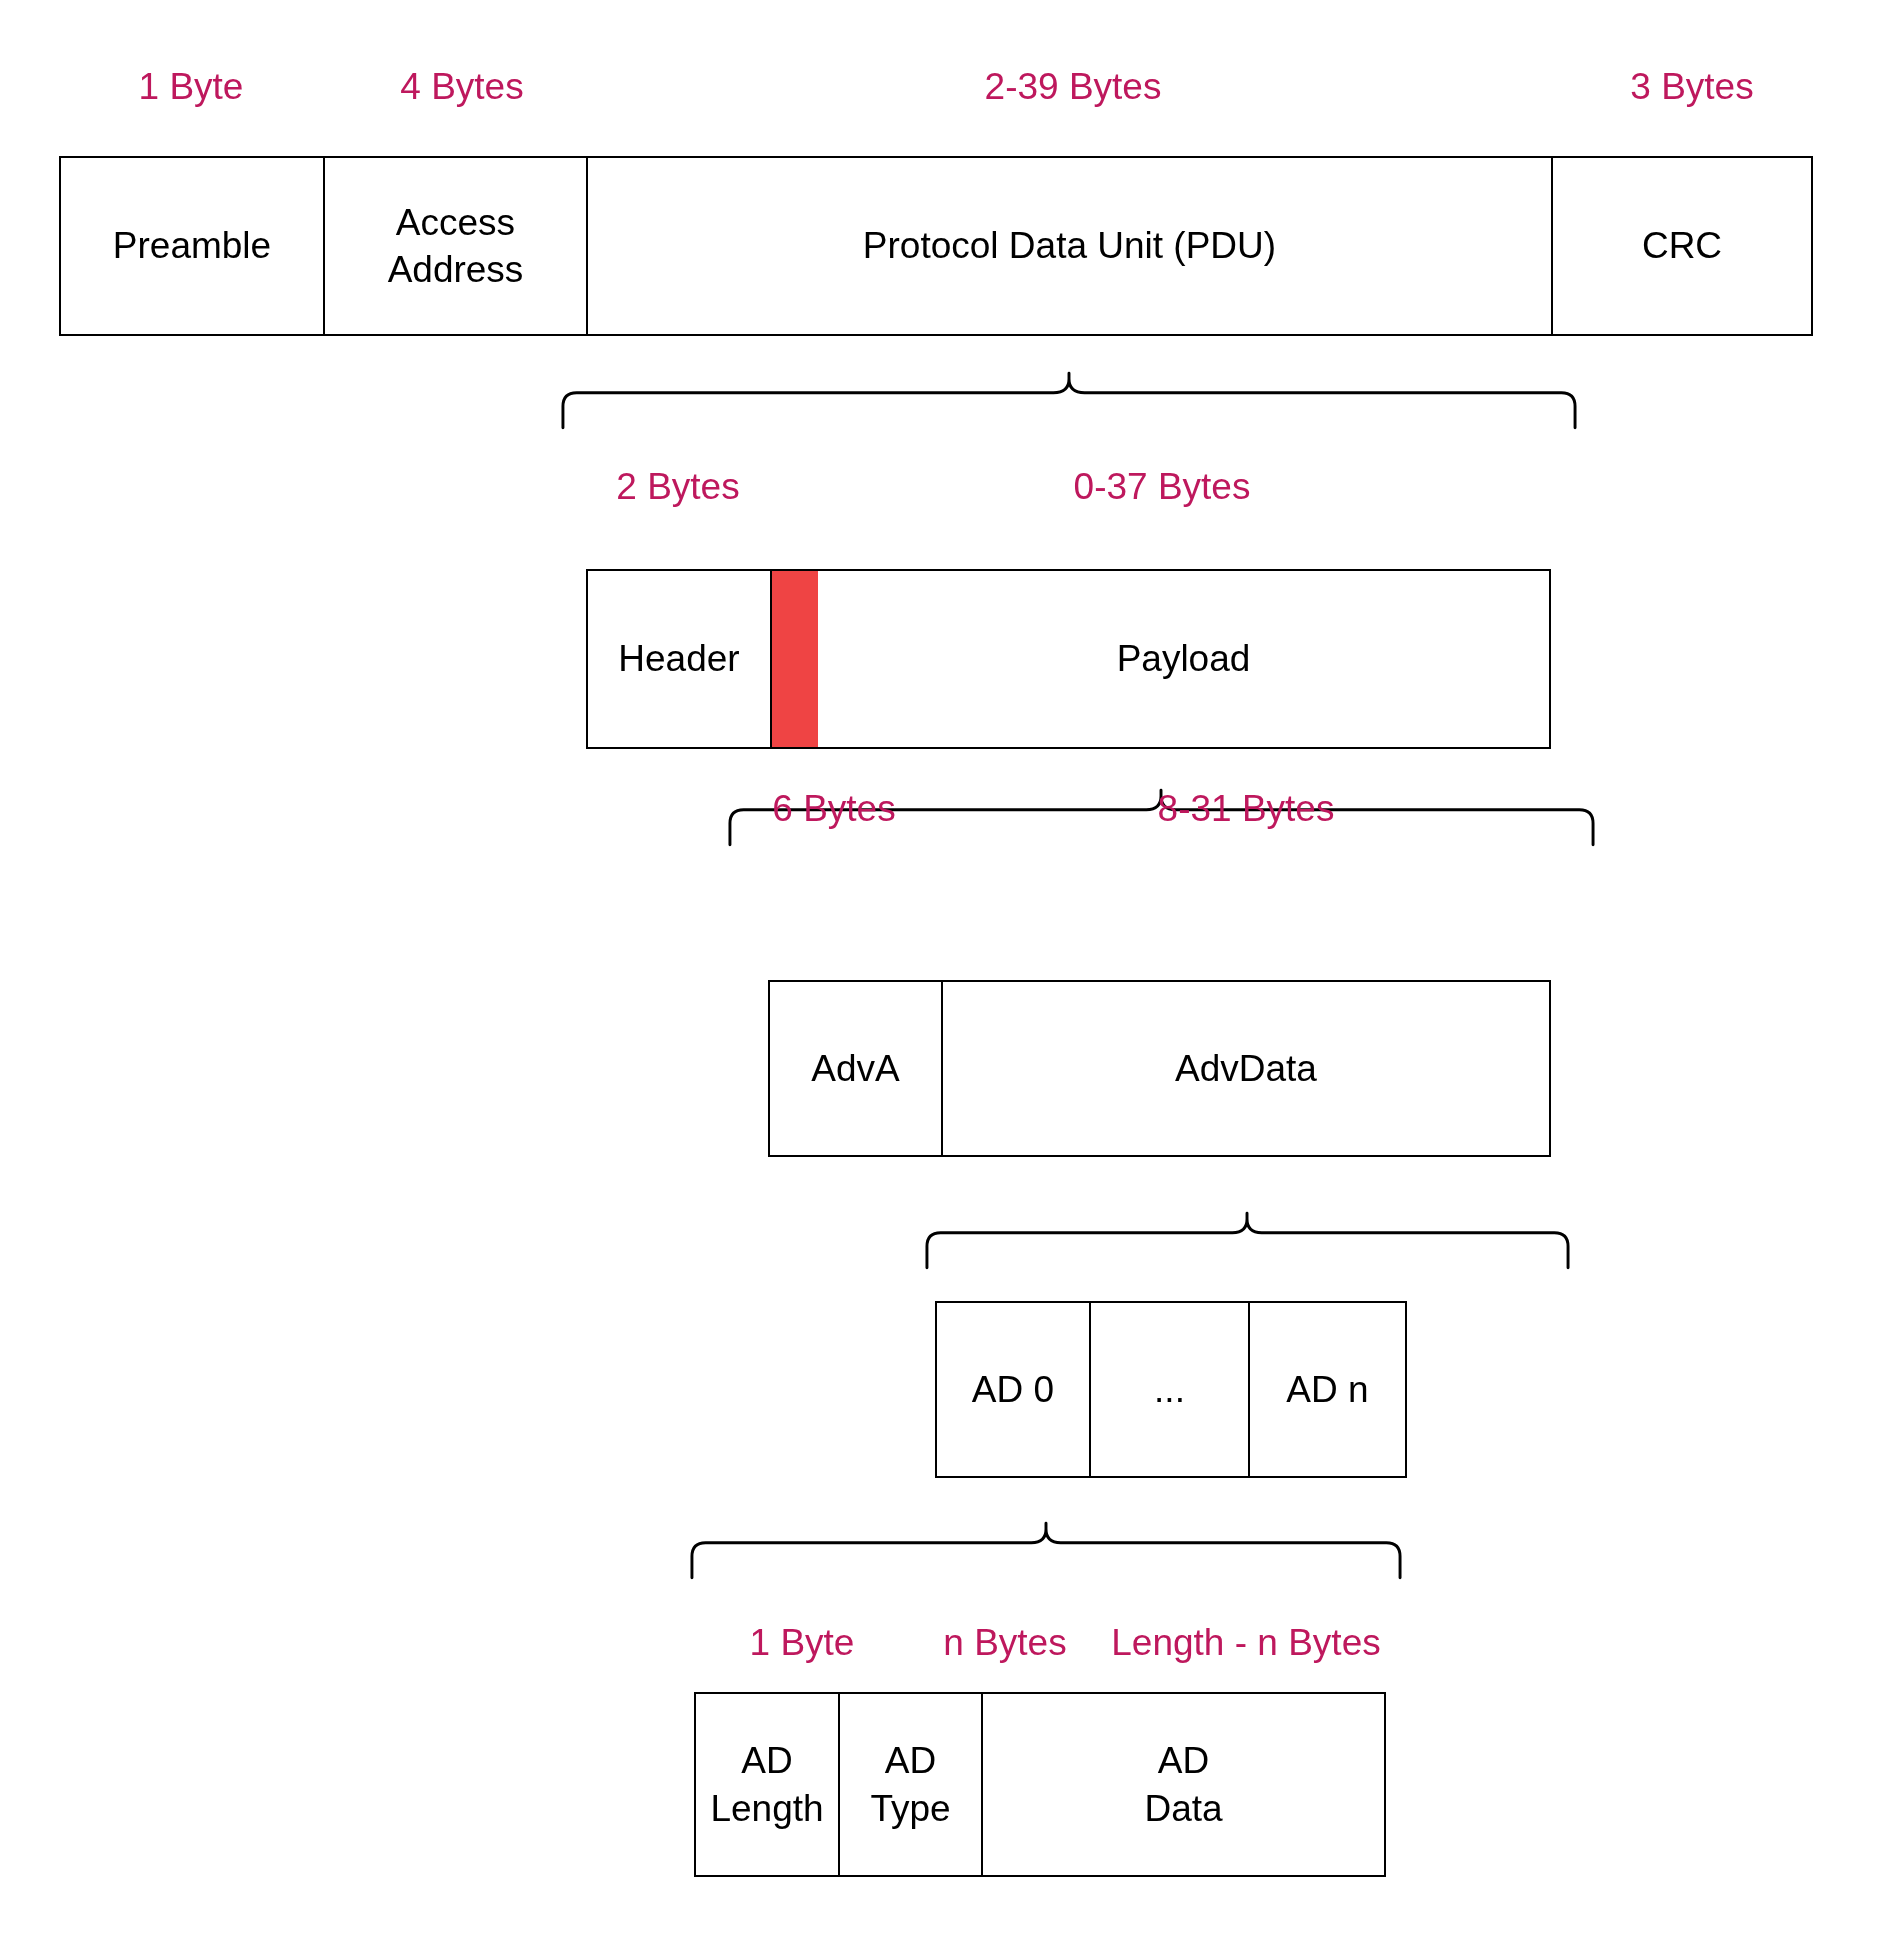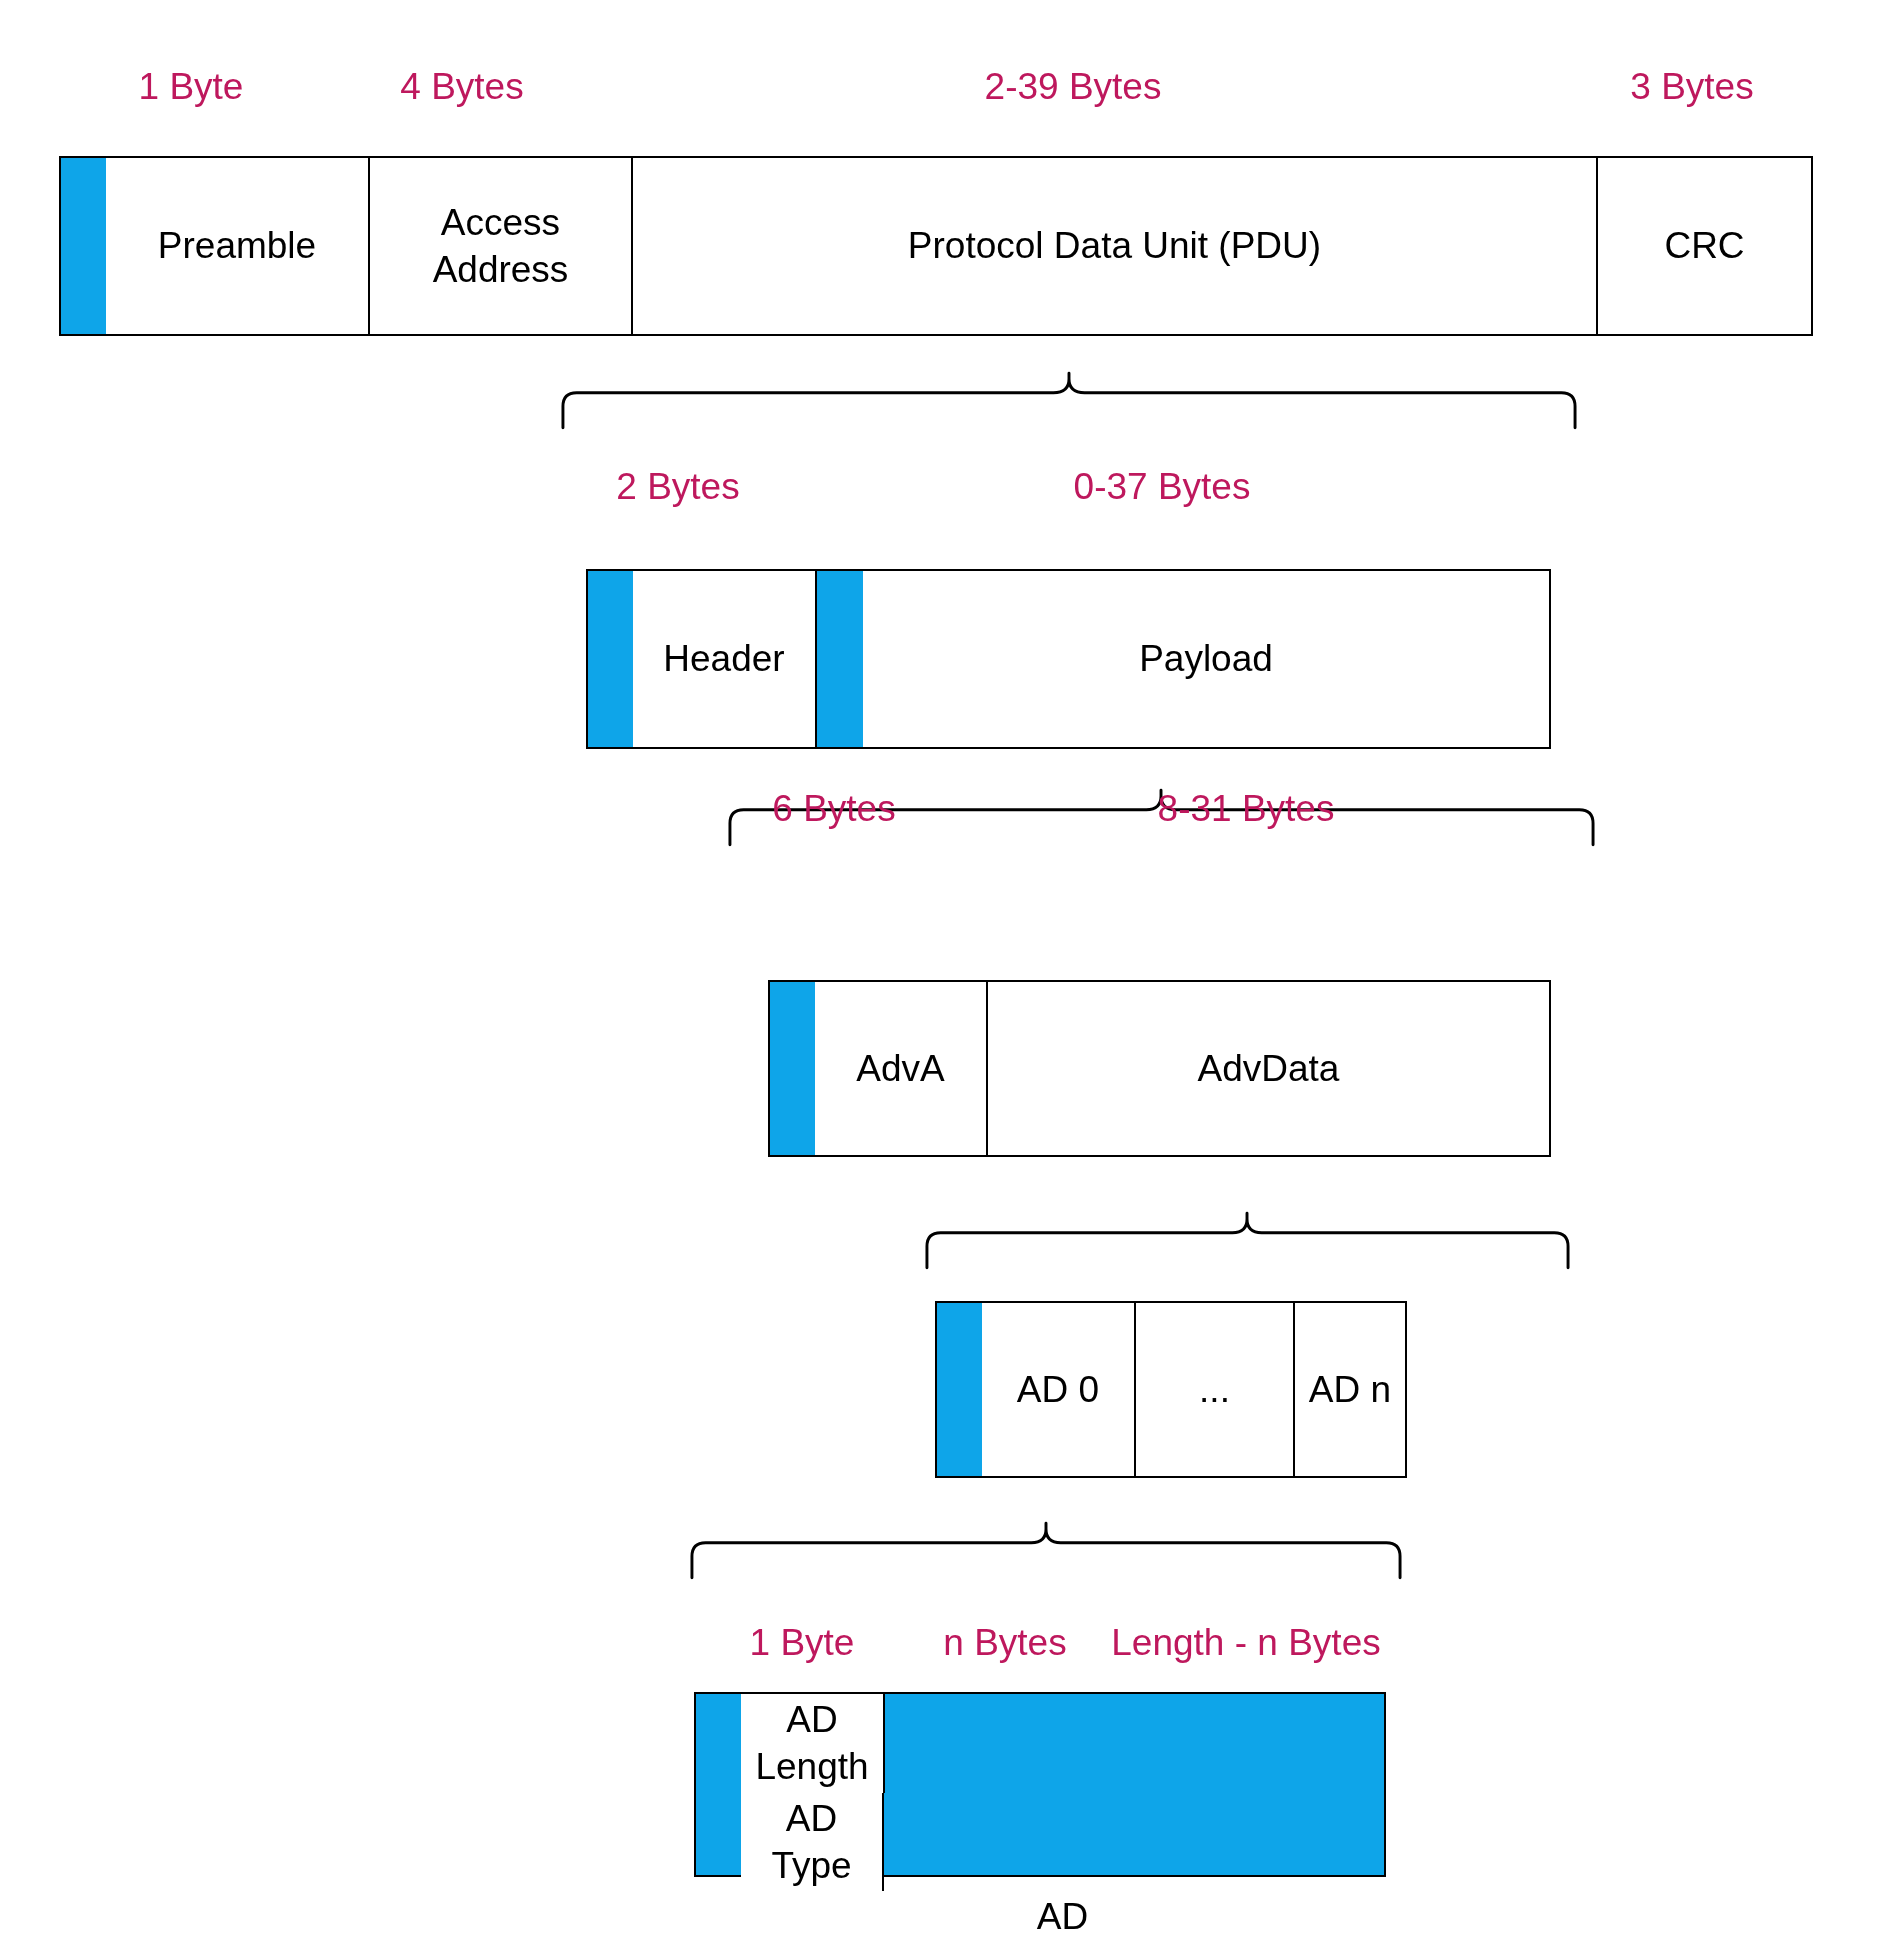--- a/index.html
+++ b/index.html
@@ -23,11 +23,10 @@
     position: absolute;
     box-sizing: border-box;
     border: 2.9px solid #000000;
-    background: #0ea5e9;
+    background: #ef4444;
     display: flex;
     flex-direction: row;
     align-items: stretch;
-    padding-left: 45px;
   }
   .pkt-field {
     box-sizing: border-box;

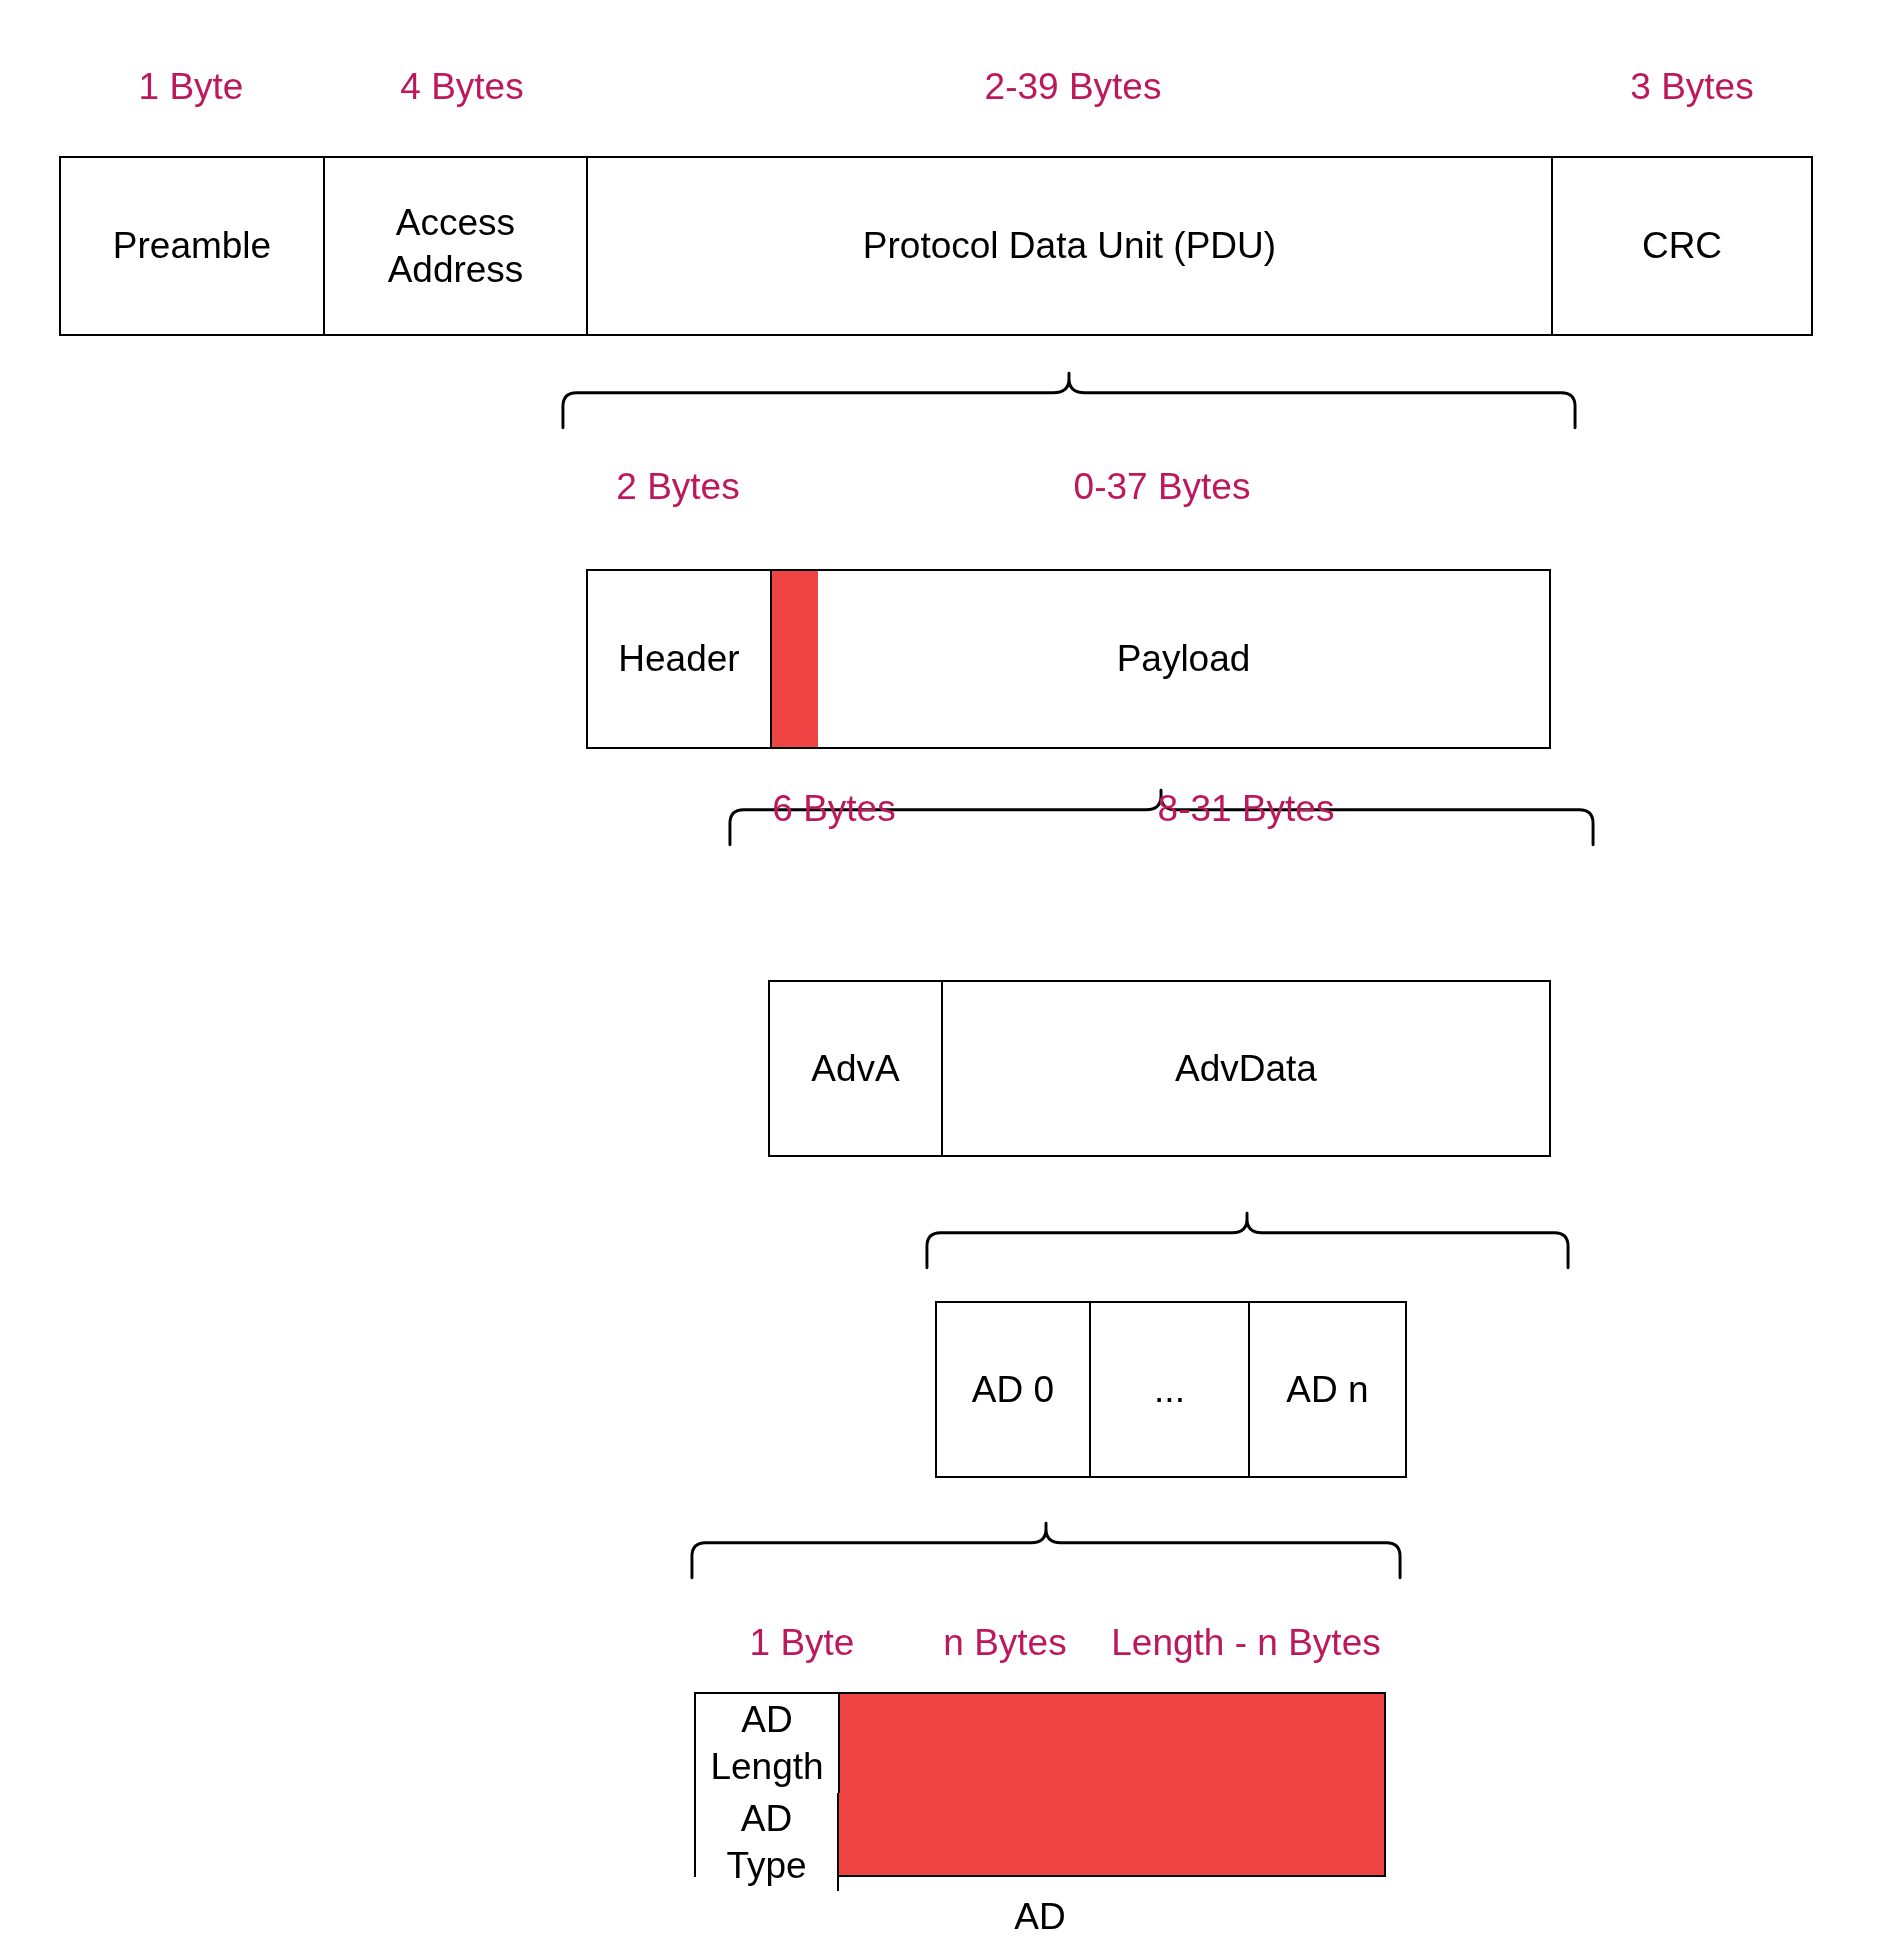--- a/index.html
+++ b/index.html
@@ -136,7 +136,7 @@
   <div class="size-label" style="left:1005px; top:1624px;">n Bytes</div>
   <div class="size-label" style="left:1246px; top:1624px;">Length - n Bytes</div>
 
-  <div class="pkt-box" style="left:694px; top:1692px; width:692px; height:185px;flex-direction:column;">
+  <div class="pkt-box" style="left:694px; top:1692px; width:692px; height:185px;">
     <div class="pkt-field" style="width:144px;">AD
 Length</div>
     <div class="pkt-field" style="width:143px;">AD

